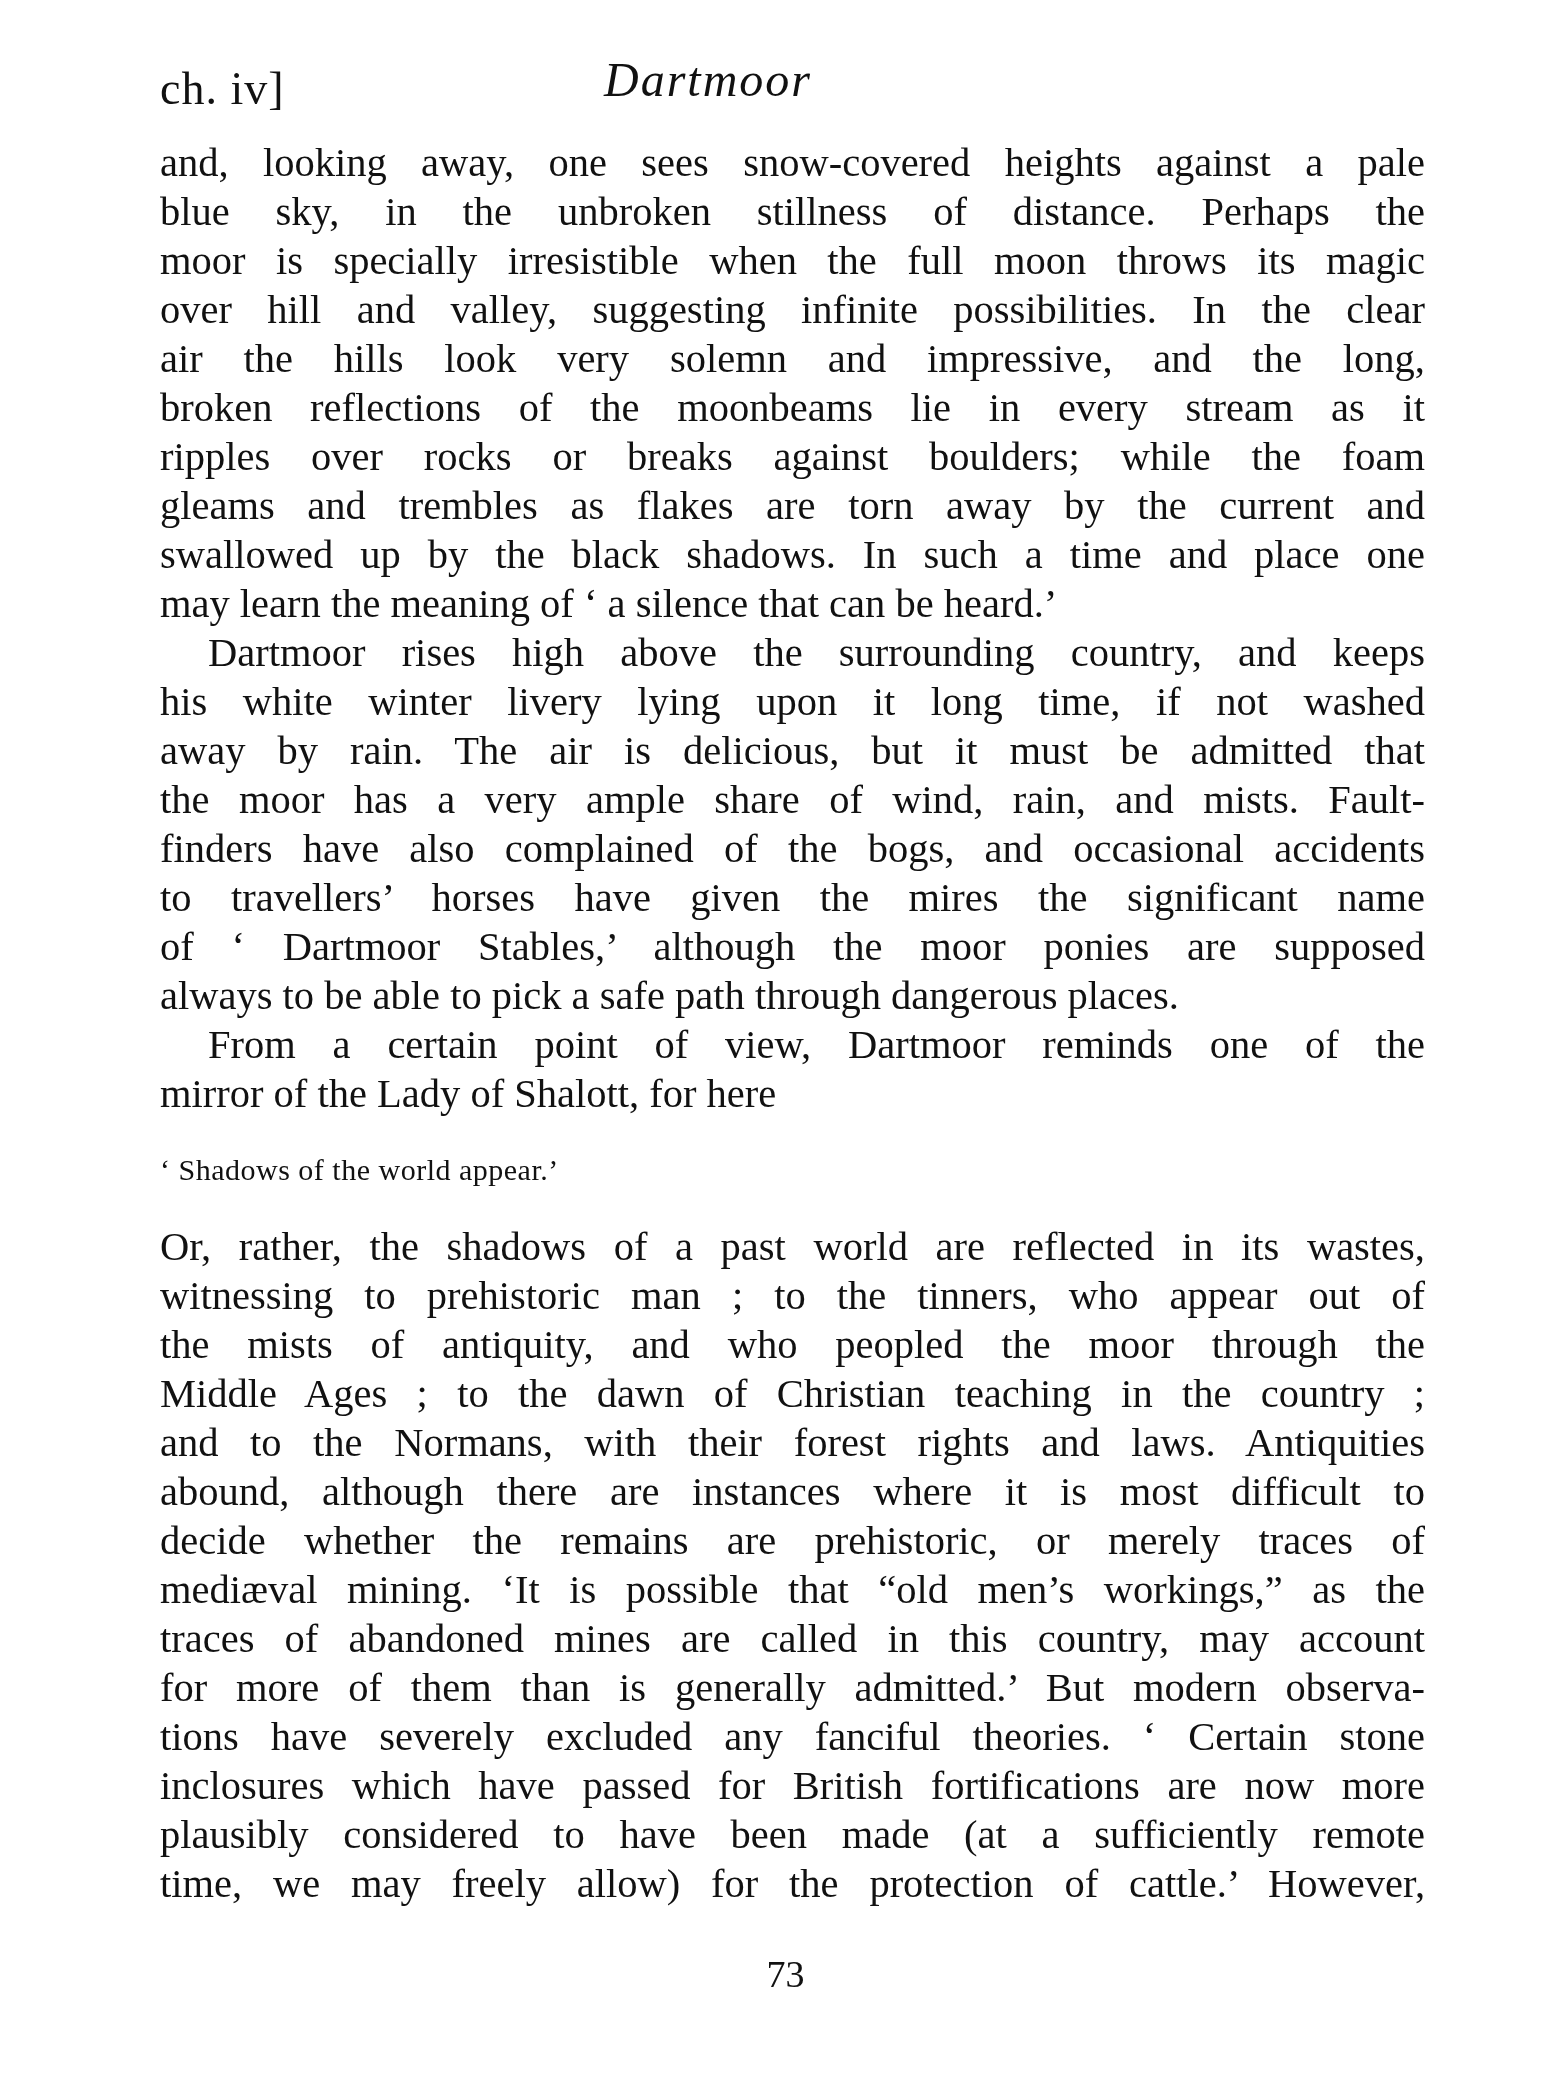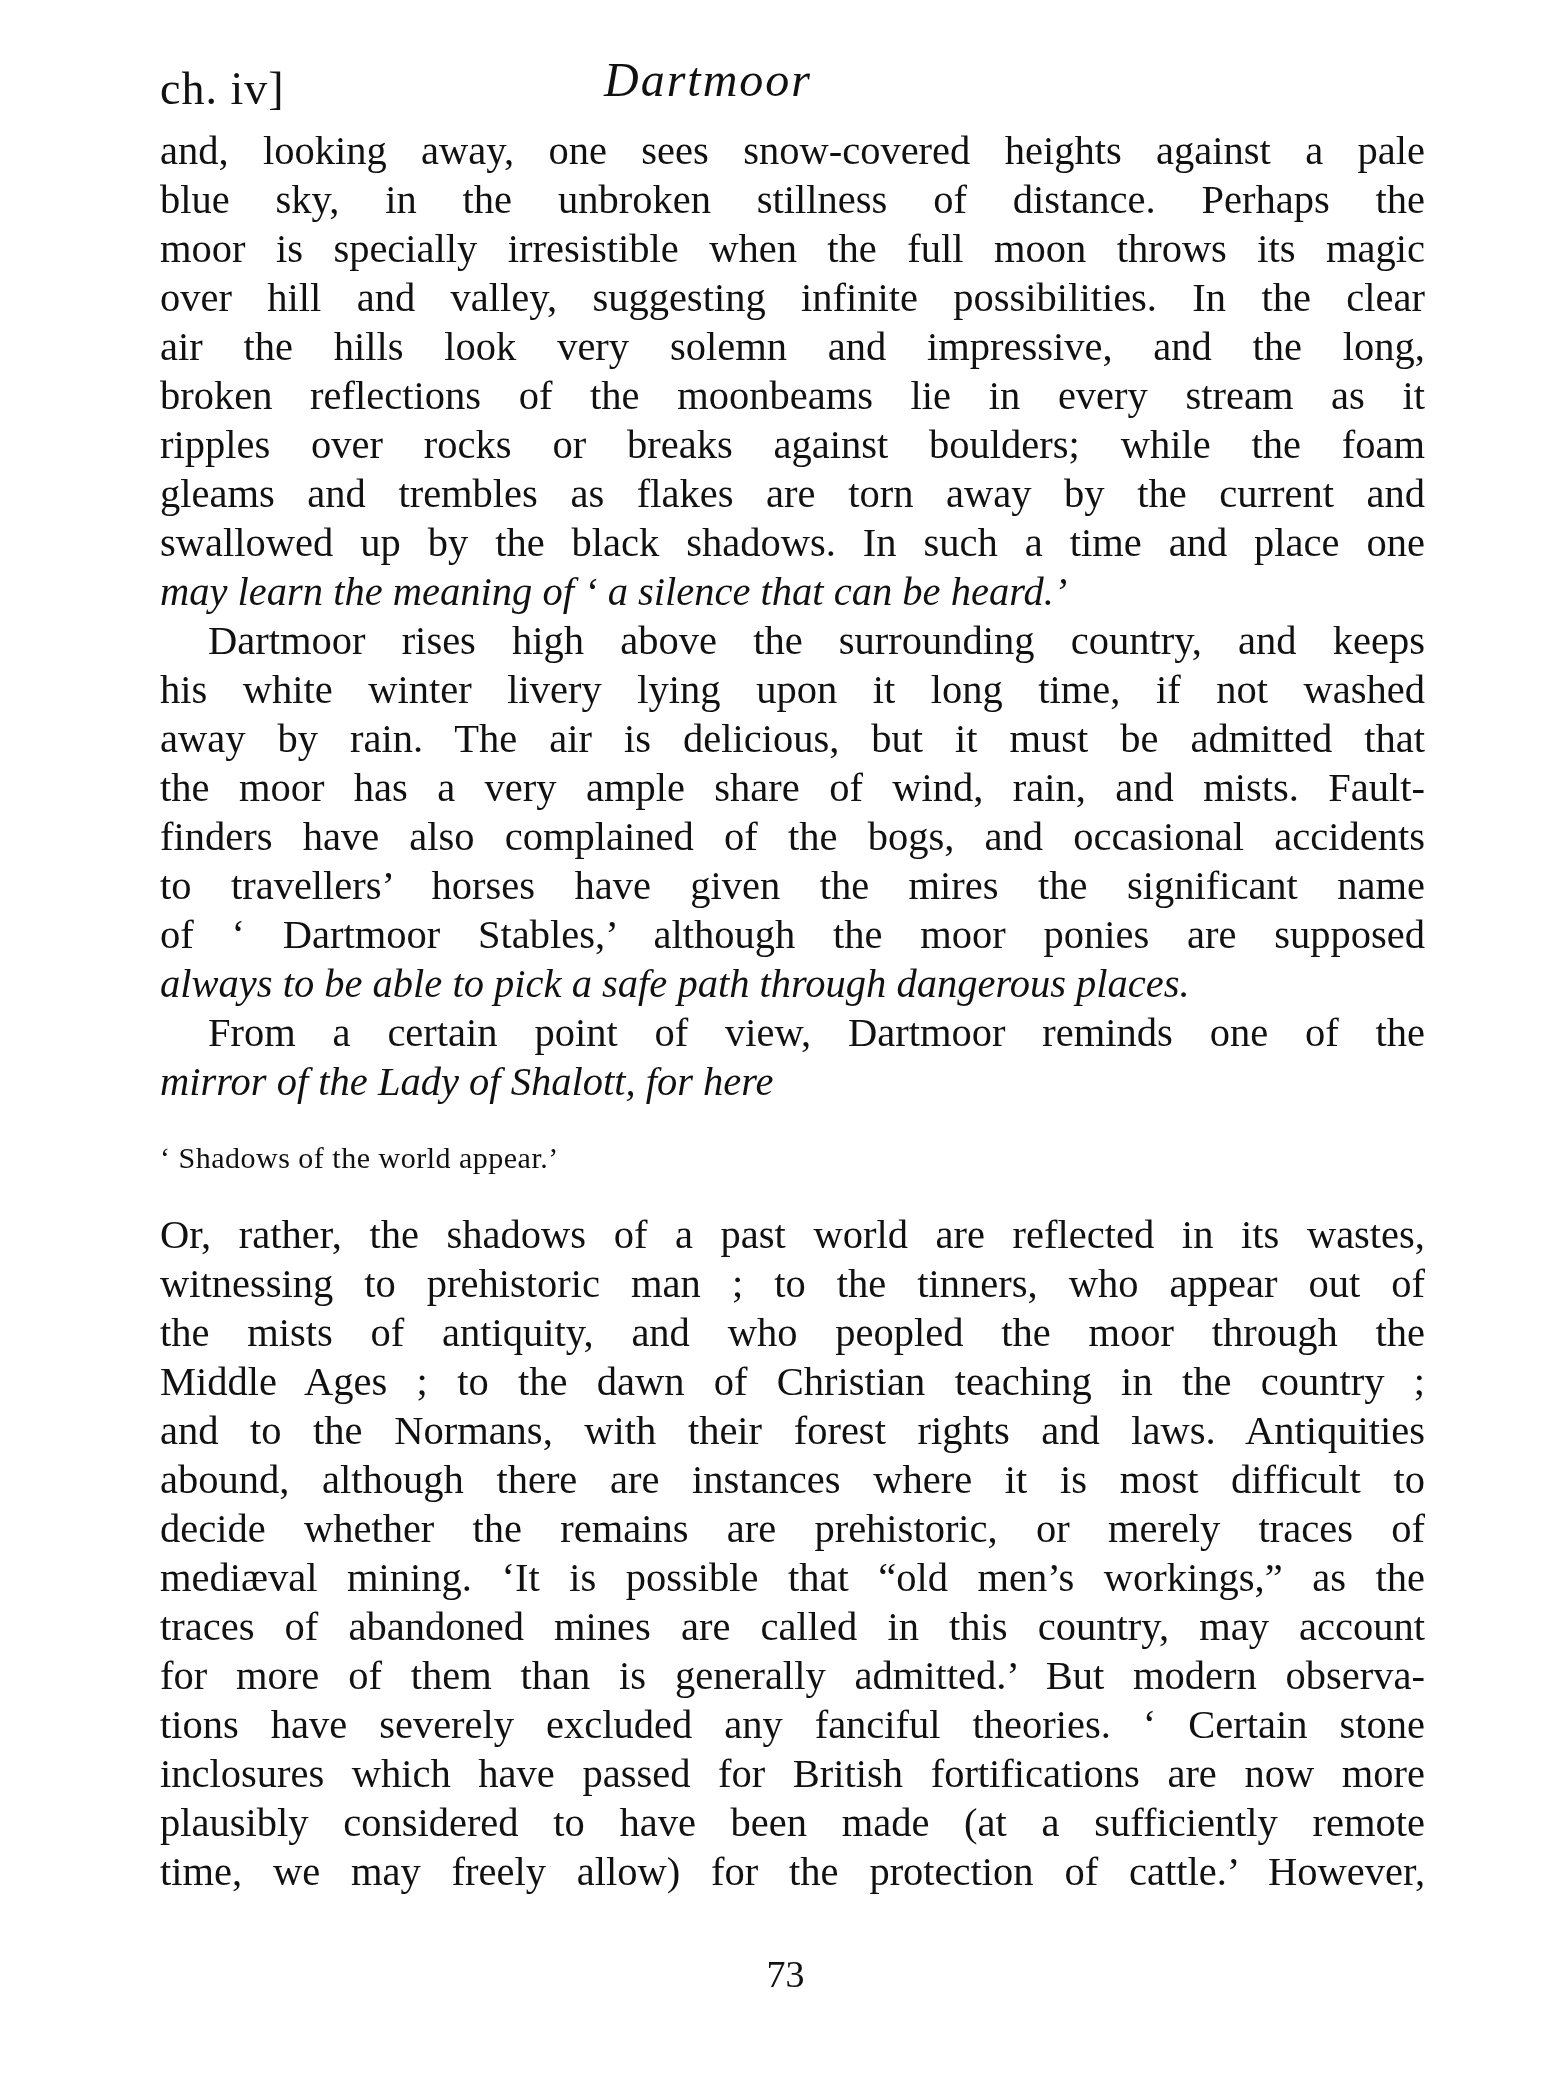--- a/index.html
+++ b/index.html
@@ -20,7 +20,7 @@
       font-size: 48px; font-style: italic; letter-spacing: 2px;
     }
     .body {
-      position: absolute; left: 160px; top: 126px; width: 1265px;
+      position: absolute; left: 160px; top: 138px; width: 1265px;
       font-size: 40.5px; line-height: 49px;
     }
     .line {

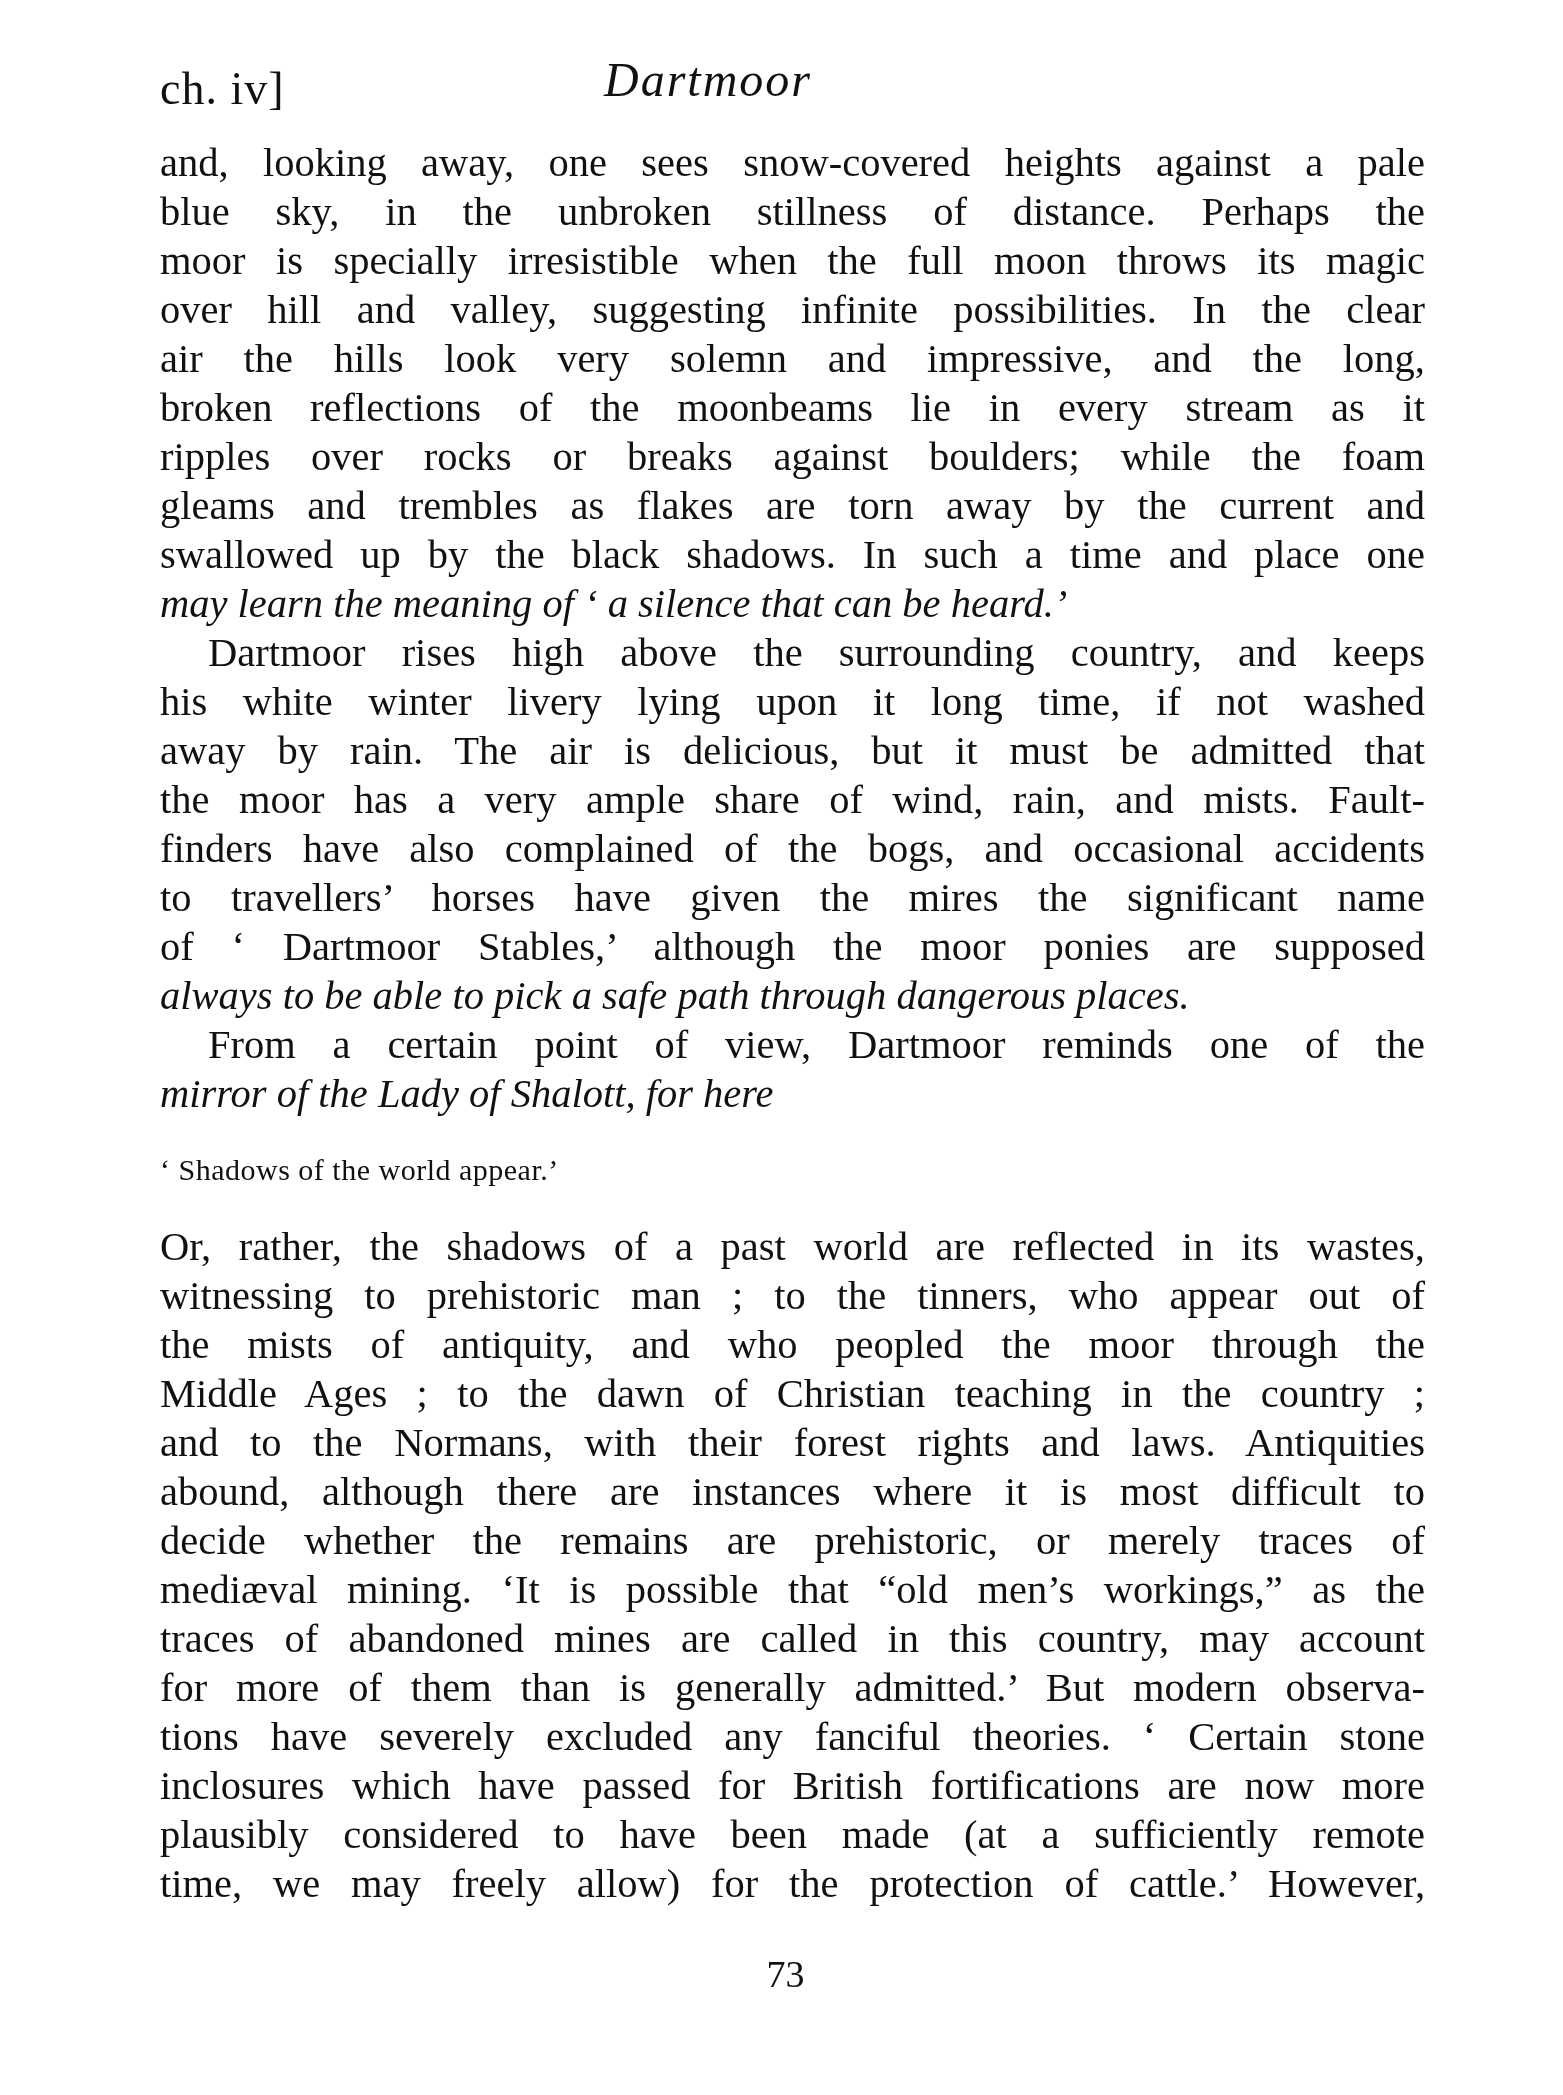--- a/index.html
+++ b/index.html
@@ -27,7 +27,7 @@
       display: block; white-space: nowrap; text-align: justify;
       text-align-last: justify; height: 49px; overflow: visible;
     }
-    .line.last { text-align-last: left; font-style: italic; }
+    .line.last { text-align-last: left; }
     .line.indent { padding-left: 48px; }
     .quote-block {
       height: 104px; line-height: 104px; 

